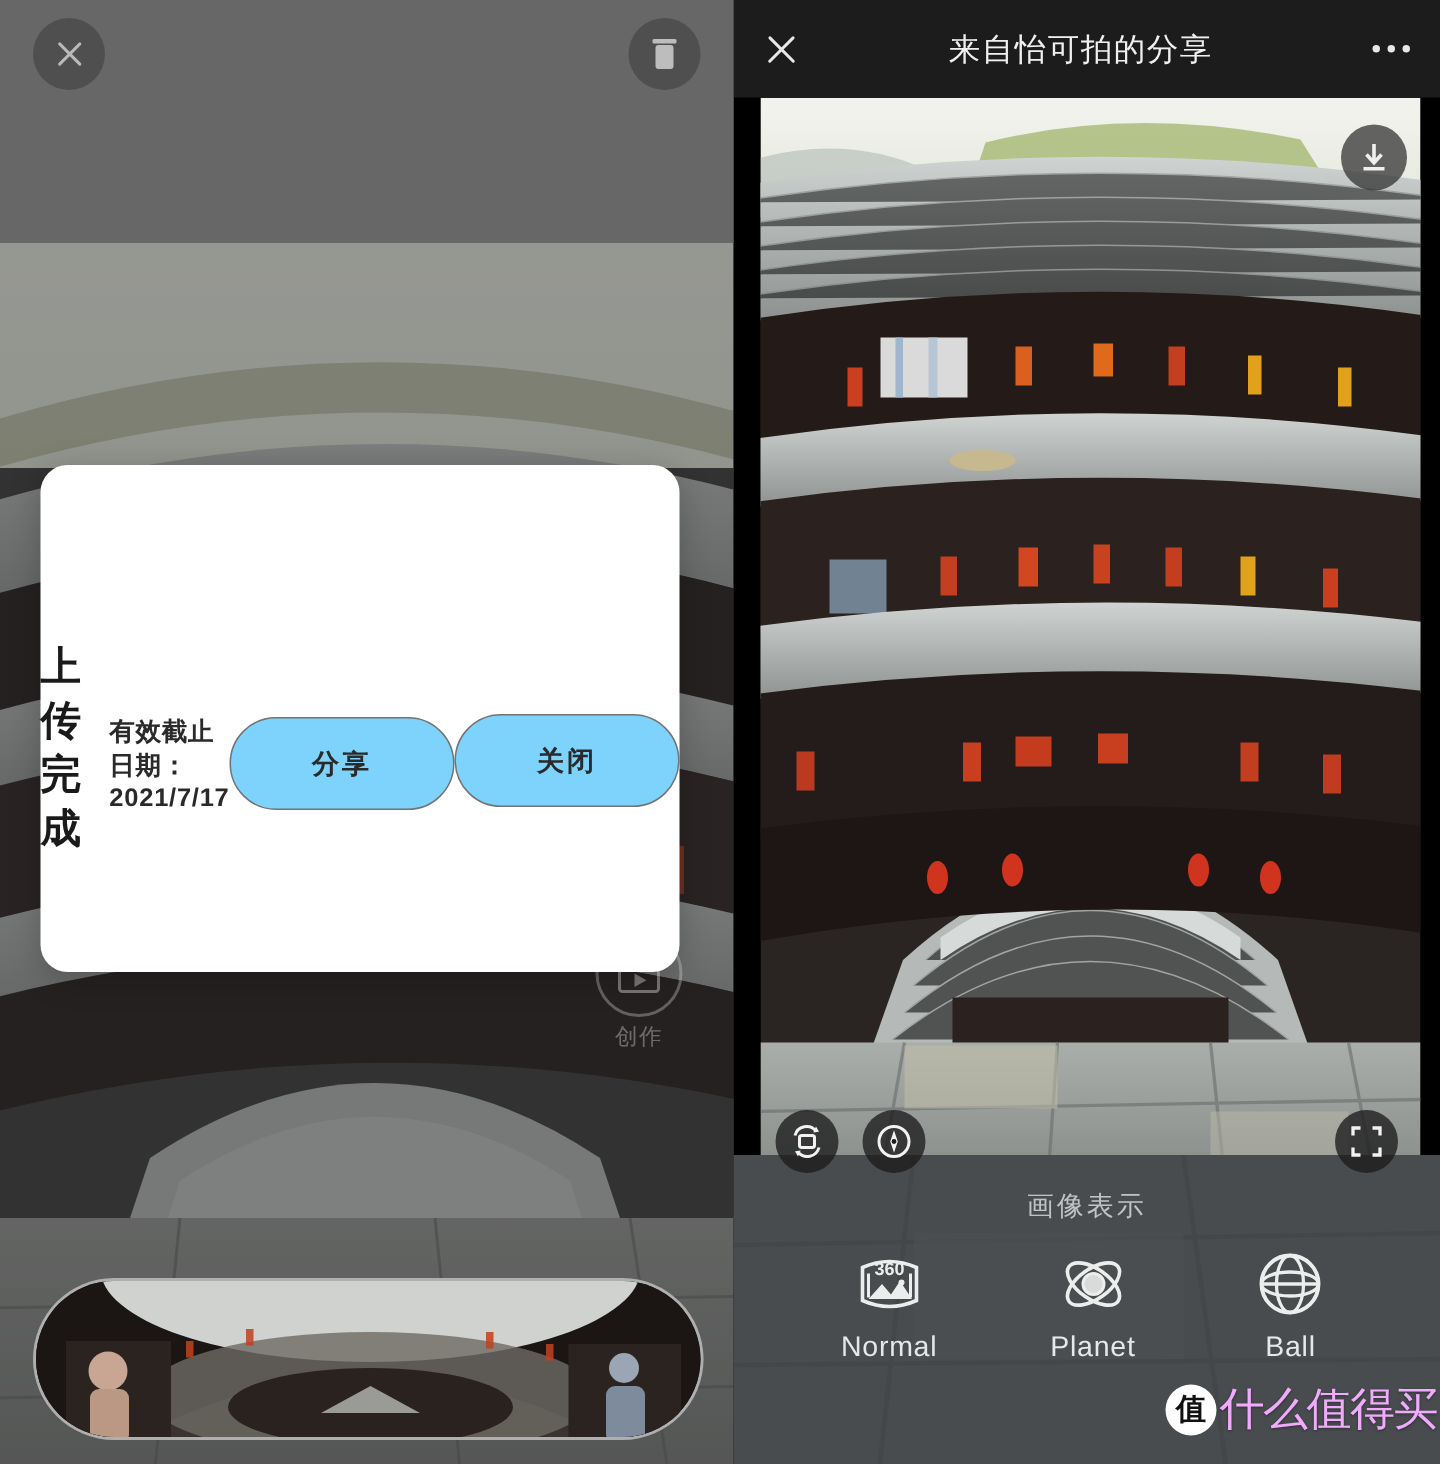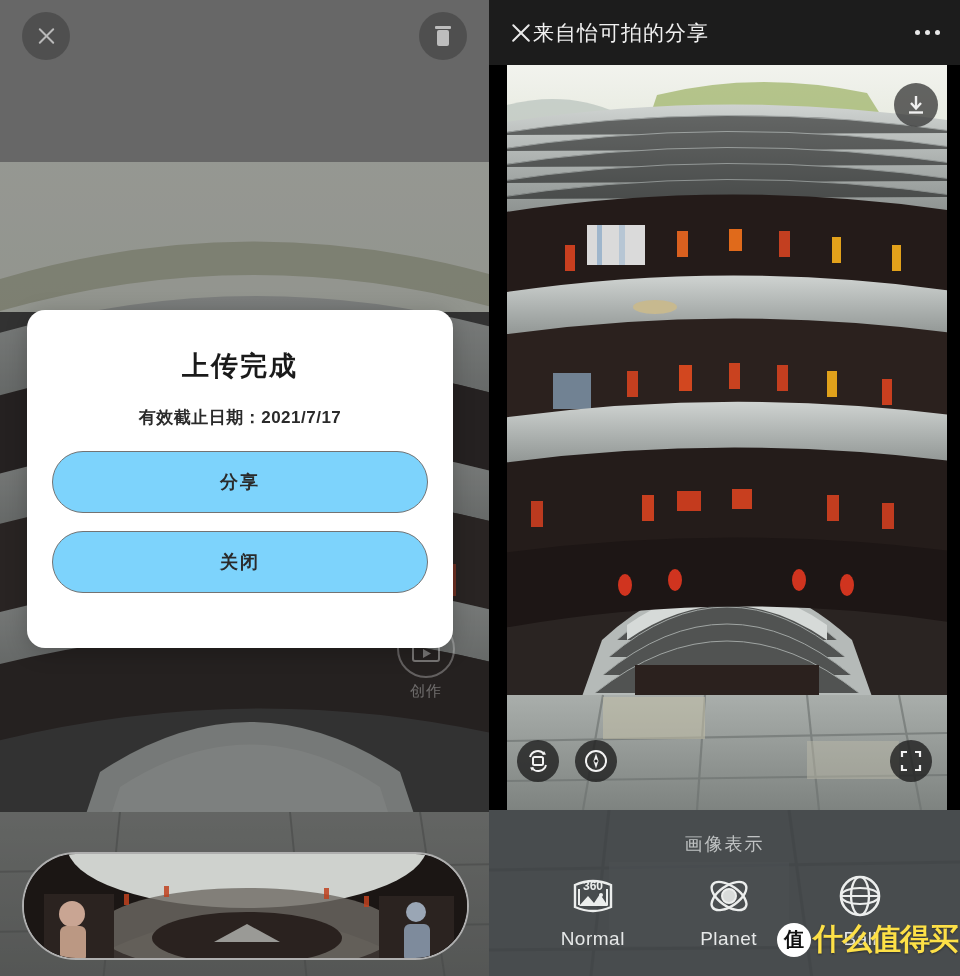--- a/index.html
+++ b/index.html
@@ -139,7 +139,7 @@
   .hdr-x::before { transform: rotate(45deg); }
   .hdr-x::after  { transform: rotate(-45deg); }
   .hdr-title {
-    flex: 1 1 auto; text-align: left;
+    flex: 1 1 auto; text-align: center;
     font-size: 21px; color: #f0f0f0; letter-spacing: 1px;
   }
   .hdr-dots { width: 32px; flex: 0 0 auto; text-align: right; cursor: pointer; display: flex; gap: 5px; justify-content: flex-end; }

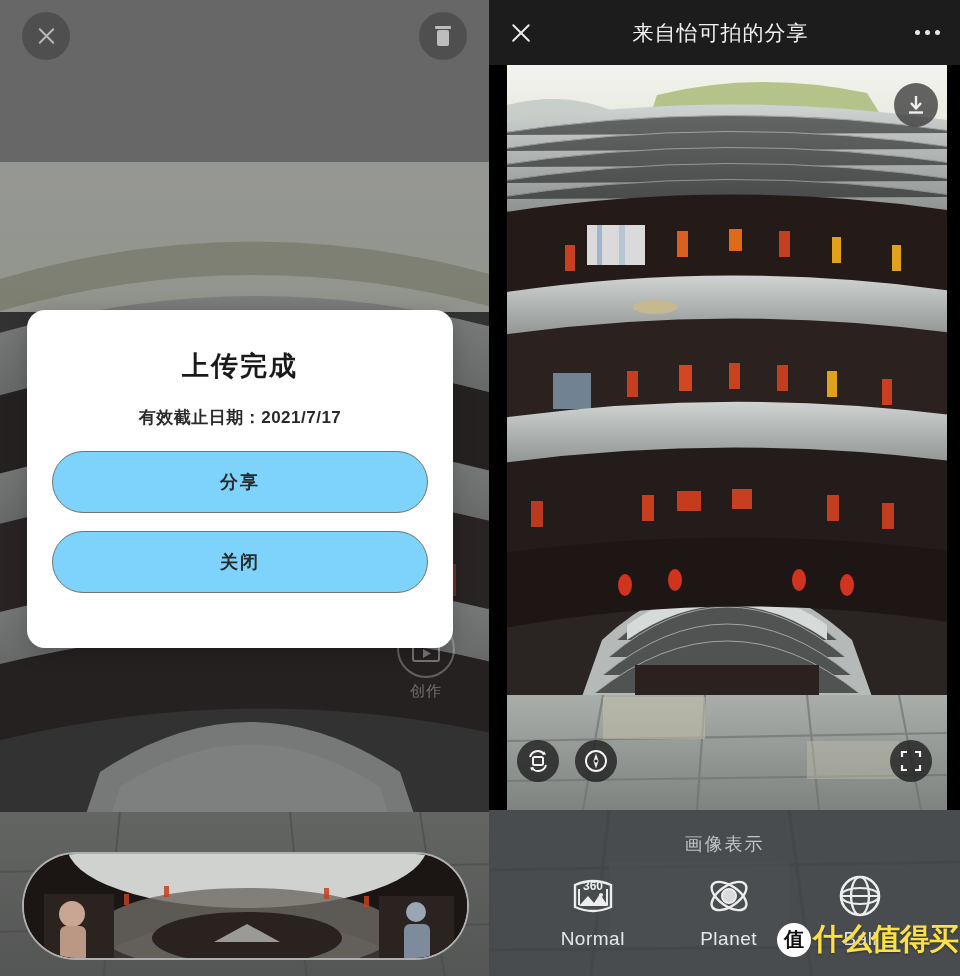--- a/index.html
+++ b/index.html
@@ -90,7 +90,7 @@
     background: #ffffff;
     border-radius: 18px;
     z-index: 20;
-    display: flex; flex-direction: column; align-items: center;
+    display: flex; flex-direction: row; align-items: center;
     padding-top: 38px;
     box-shadow: 0 4px 22px rgba(0,0,0,0.22);
   }

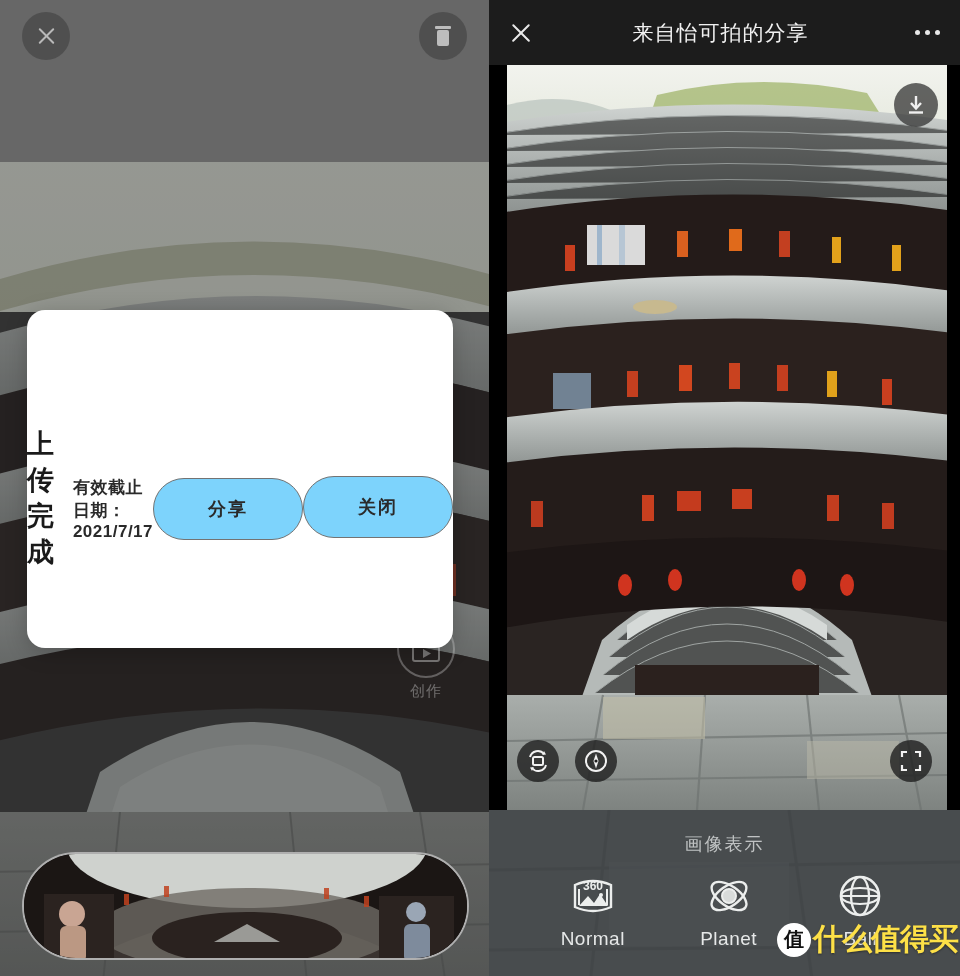--- a/index.html
+++ b/index.html
@@ -178,7 +178,7 @@
 
   .modebar {
     position: absolute; left: 0; bottom: 0;
-    width: 471px; height: 166px;
+    width: 471px; height: 206px;
     overflow: hidden;
     background: #4b4f51;
   }

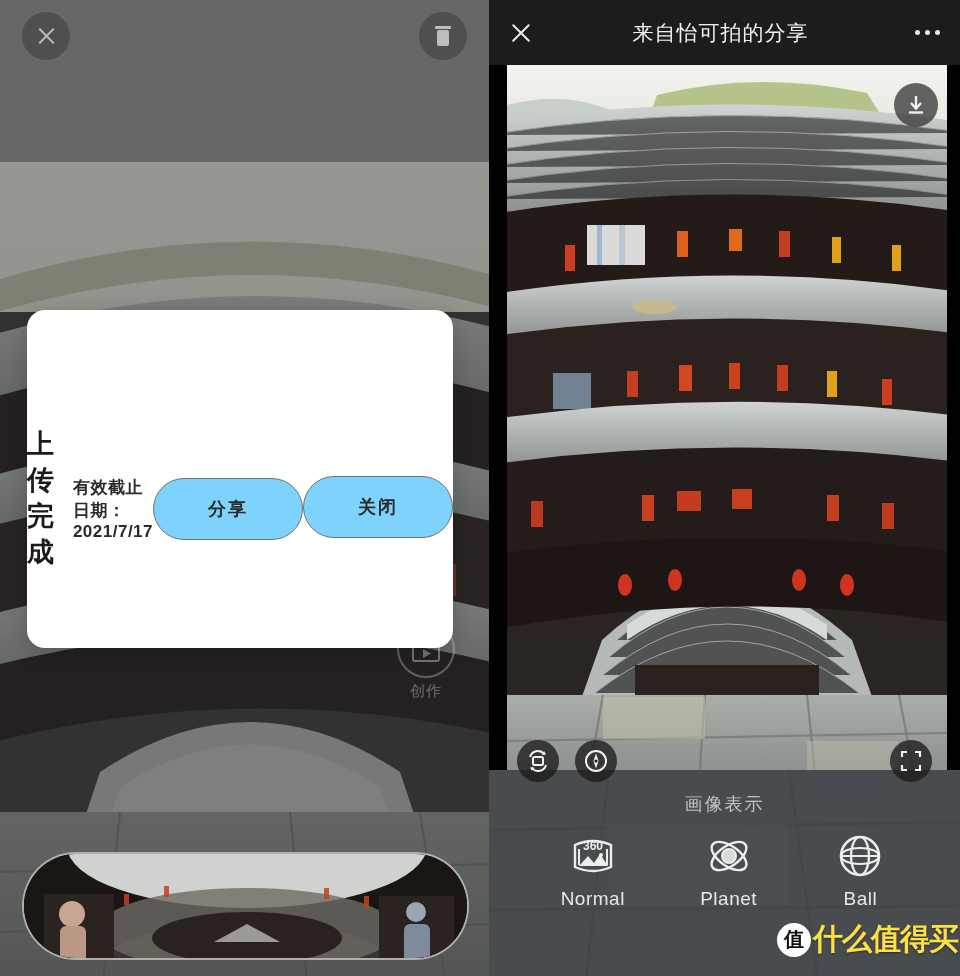--- a/index.html
+++ b/index.html
@@ -214,7 +214,7 @@
     font-size: 20px; font-weight: bold;
   }
   .wm-text {
-    font-size: 30px; font-weight: bold; color: #fde047;
+    font-size: 30px; font-weight: normal; color: #f0abfc;
     letter-spacing: -1px;
     text-shadow: 0 1px 2px rgba(0,0,0,0.4);
   }

